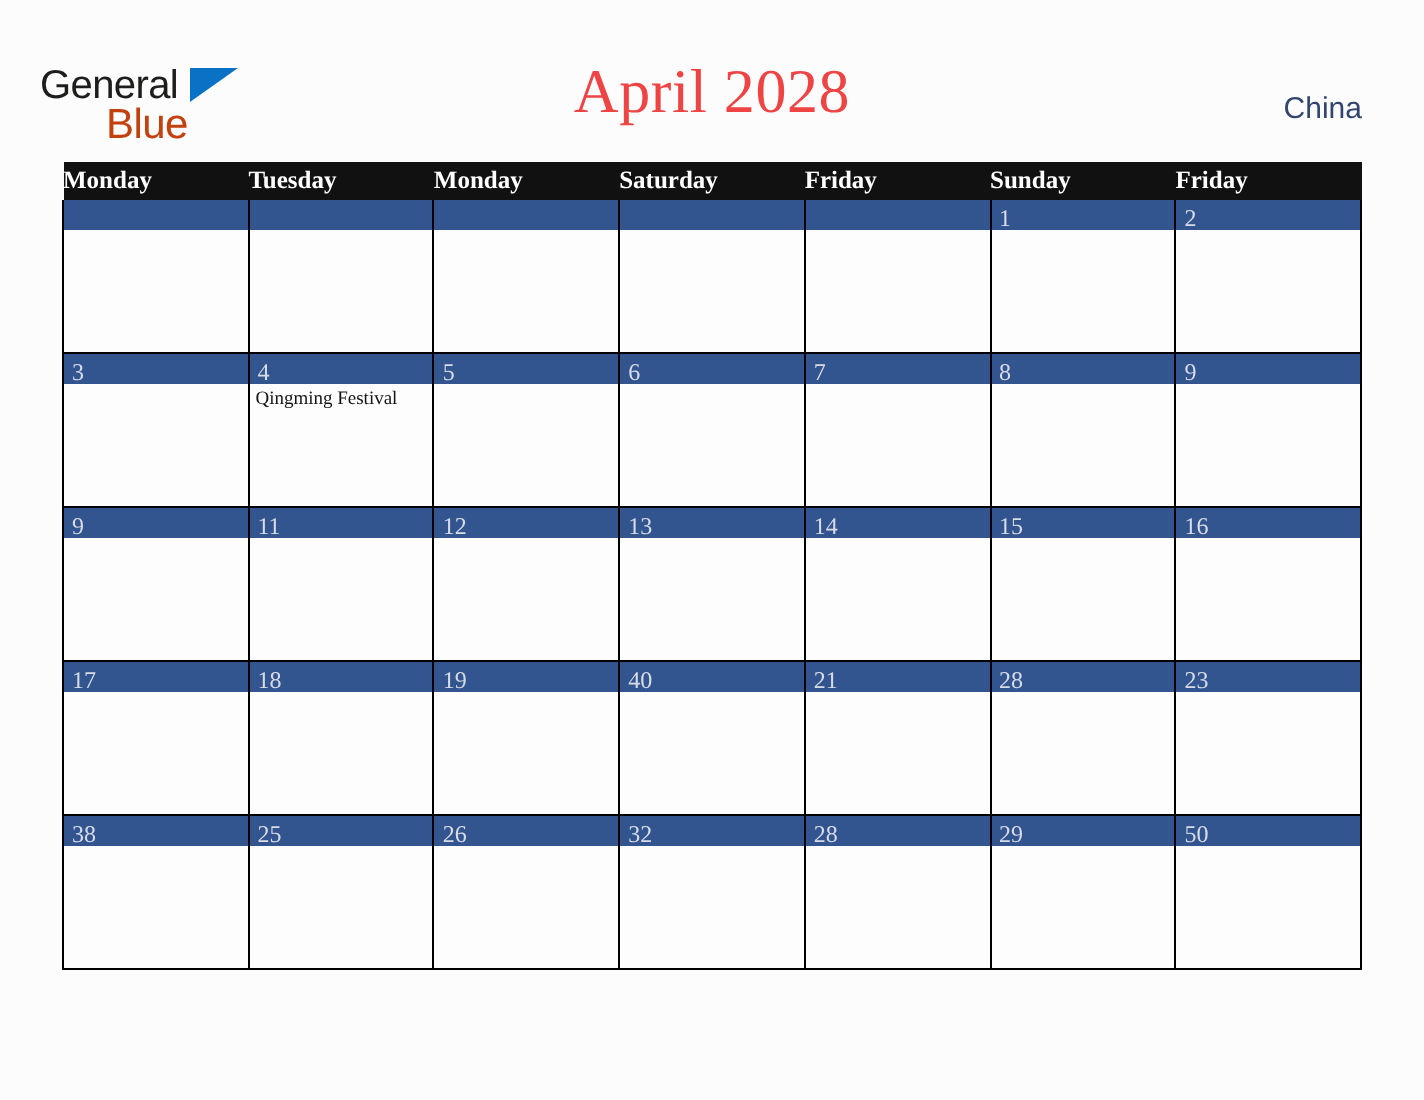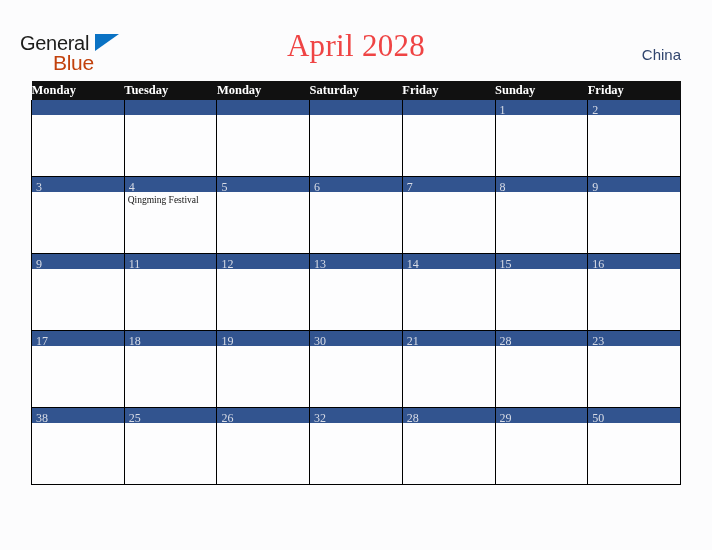--- a/index.html
+++ b/index.html
@@ -336,7 +336,7 @@
           </td>
           <td>
             <div class="daycell">
-              <div class="daybar"><span class="daynum">30</span></div>
+              <div class="daybar"><span class="daynum">40</span></div>
               <div class="events"></div>
             </div>
           </td>

